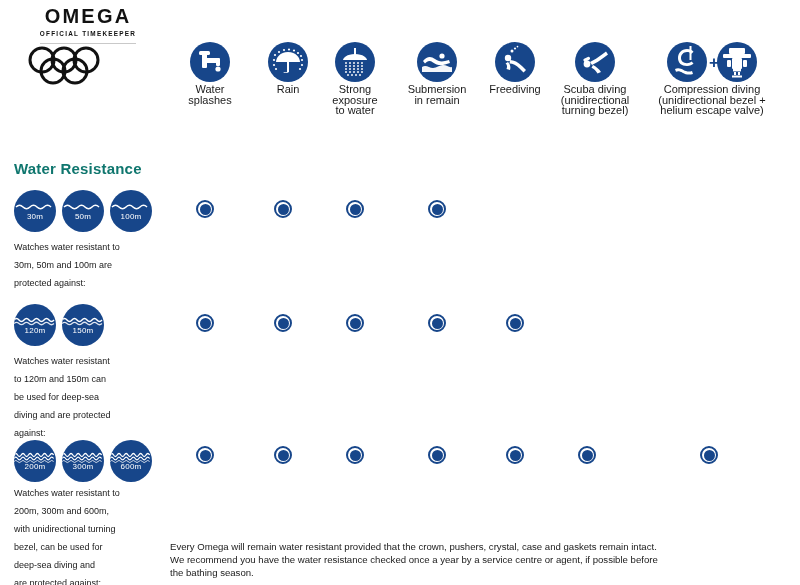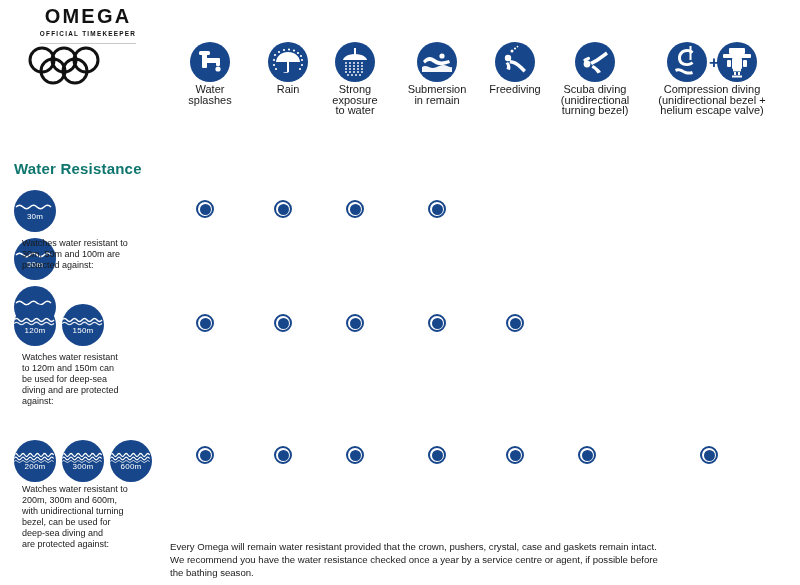--- a/index.html
+++ b/index.html
@@ -269,7 +269,7 @@
   <div class="sec-title">Water Resistance</div>
 
   <div class="row" style="top:0;">
-    <div class="badges" style="top:190px;flex-direction:column;">
+    <div class="badges" style="top:190px;">
       <div class="badge">
         <svg class="wave" width="42" height="42" viewBox="0 0 42 42">
           <path d="M2 17 q3.5 -3.5 7 0 t7 0 t7 0 t7 0 t7 0" fill="none" stroke="#ffffff" stroke-width="1.5"></path>

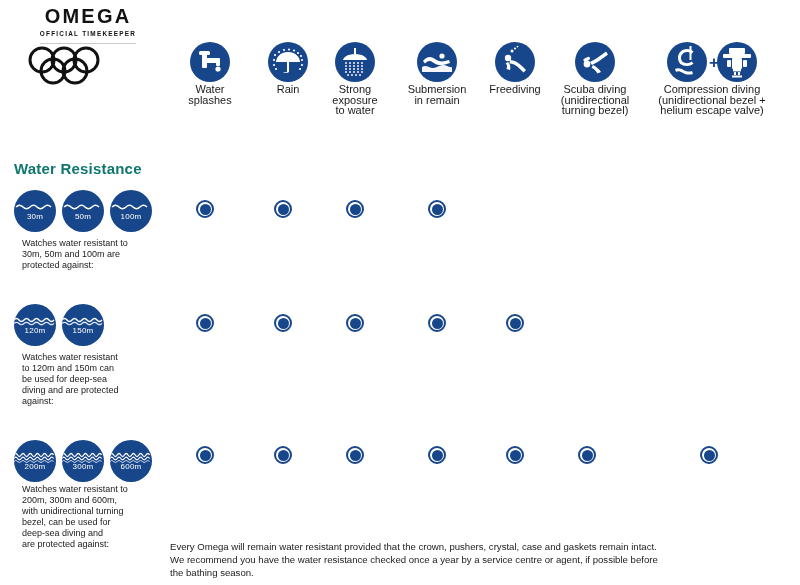--- a/index.html
+++ b/index.html
@@ -57,7 +57,7 @@
     letter-spacing:.2px;
   }
   .desc{
-    position:absolute;left:22px;font-size:9px;line-height:11px;
+    position:absolute;left:14px;font-size:9px;line-height:18px;
     color:#1a1a1a;width:160px;white-space:pre-line;
   }
 

